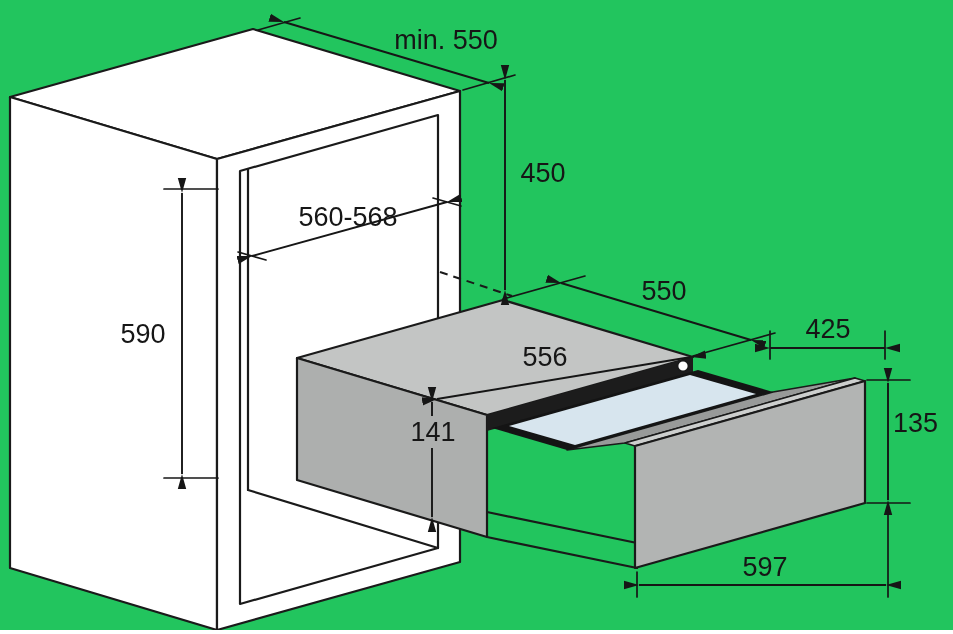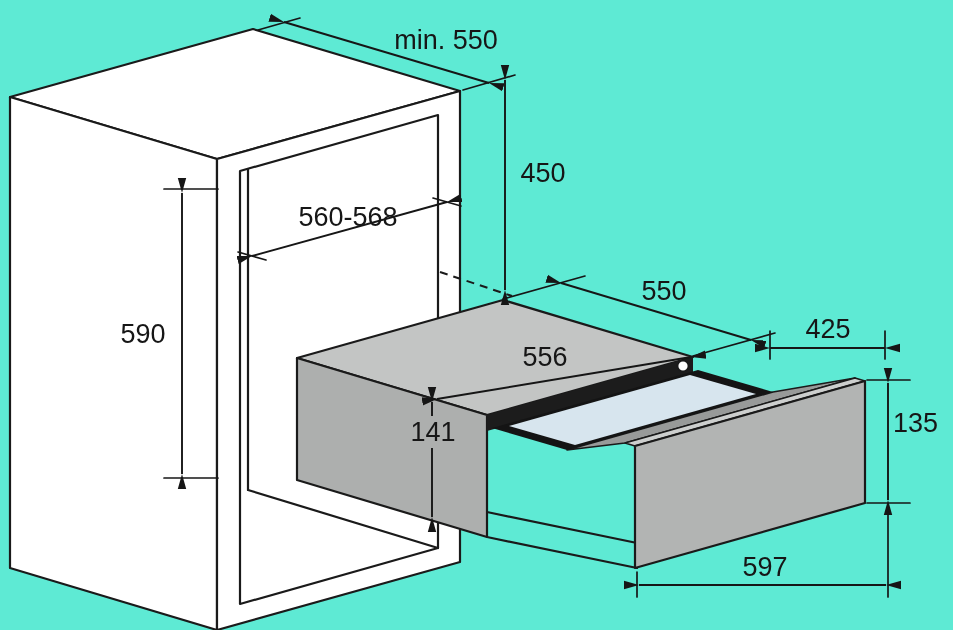--- a/index.html
+++ b/index.html
@@ -3,7 +3,7 @@
 <meta charset="utf-8">
 <style>
   html,body{margin:0;padding:0;background:#ffffff;}
-  .stage{position:relative;width:953px;height:630px;background:#5eead4;overflow:hidden;font-family:"Liberation Sans",sans-serif;}
+  .stage{position:relative;width:953px;height:630px;background:#22c55e;overflow:hidden;font-family:"Liberation Sans",sans-serif;}
   svg{display:block;}
   .cab{fill:#ffffff;stroke:#1a1a1a;stroke-width:2.2;stroke-linejoin:round;}
   .cabline{fill:none;stroke:#1a1a1a;stroke-width:2.2;stroke-linecap:round;}

